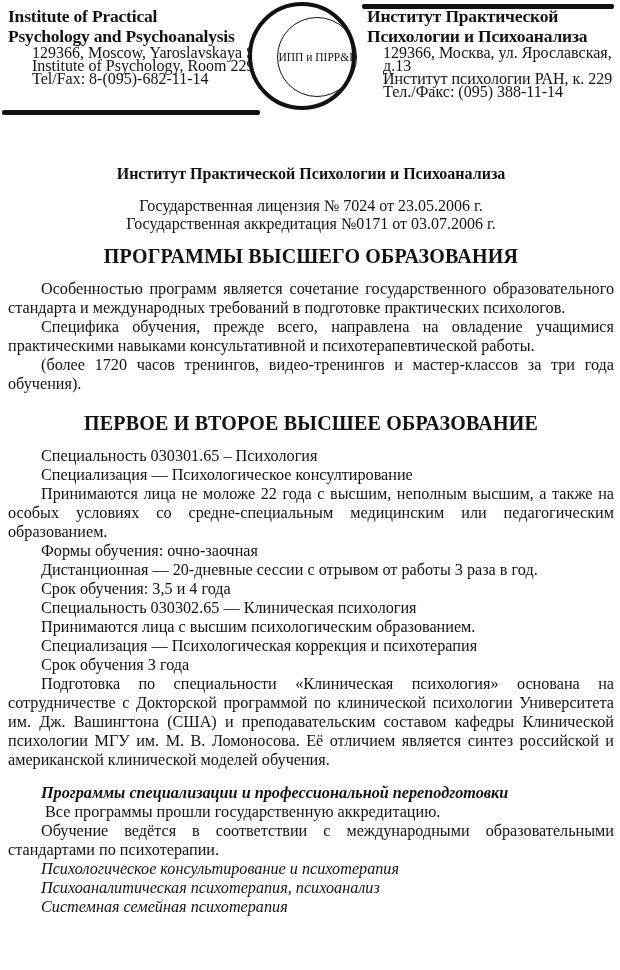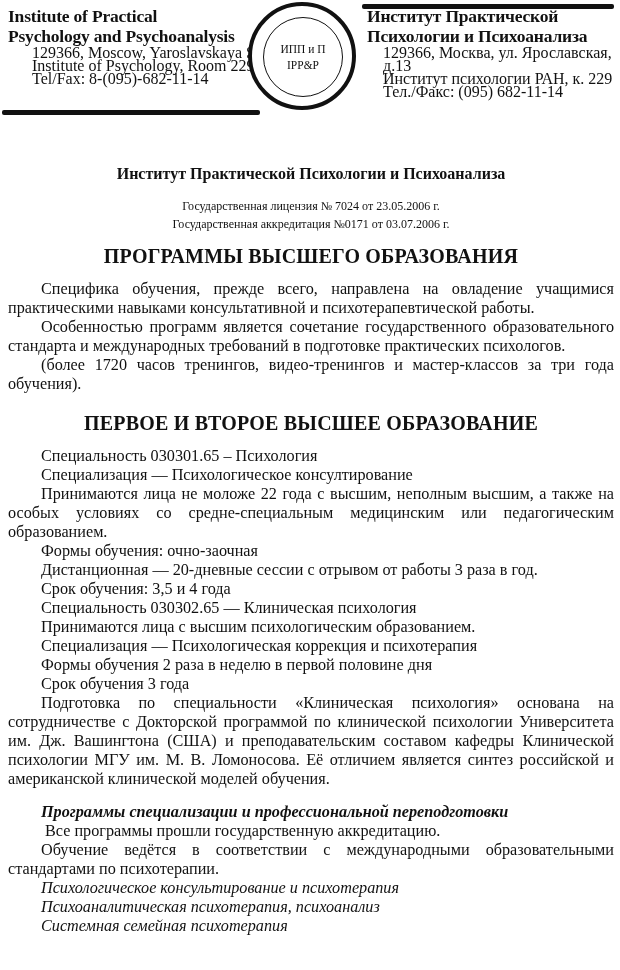--- a/index.html
+++ b/index.html
@@ -16,7 +16,7 @@
     .rule-top { position: absolute; left: 362px; top: 4px; width: 252px; height: 5px; background: #111; border-radius: 2px; }
     .rule-bottom { position: absolute; left: 2px; top: 110px; width: 258px; height: 5px; background: #111; border-radius: 2px; }
     .seal-outer { position: absolute; left: 248px; top: 2px; width: 108px; height: 108px; border: 4px solid #111; border-radius: 50%; box-sizing: border-box; background: #fff; }
-    .seal-inner { position: absolute; left: 263px; top: 17px; width: 80px; height: 80px; border: 1.5px solid #111; border-radius: 50%; box-sizing: border-box; display: flex; flex-direction: column; align-items: center; justify-content: center; font-size: 11.5px; line-height: 16px; text-align: center; }
+    .seal-inner { position: absolute; left: 277px; top: 17px; width: 80px; height: 80px; border: 1.5px solid #111; border-radius: 50%; box-sizing: border-box; display: flex; flex-direction: row; align-items: center; justify-content: center; font-size: 11.5px; line-height: 16px; text-align: center; }
     .body { position: absolute; left: 8px; top: 144px; width: 606px; font-size: 16.2px; line-height: 19px; margin-top: 20px; }
     .center { text-align: center; }
     .inst-name { font-weight: bold; font-size: 16px; margin-bottom: 14px; }

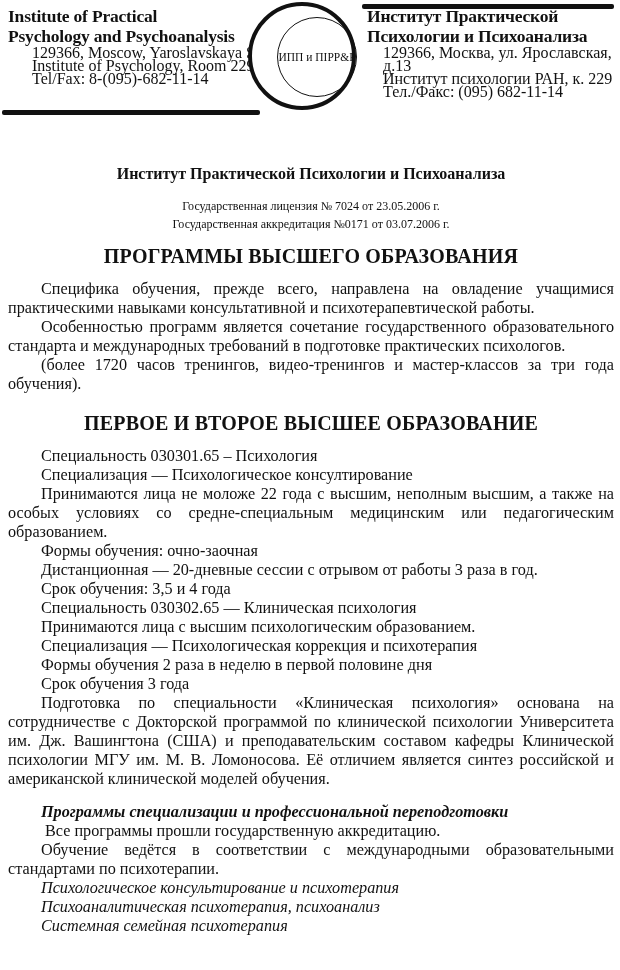--- a/index.html
+++ b/index.html
@@ -56,7 +56,7 @@
     <div class="lh-title">Психологии и Психоанализа</div>
     <div class="lh-addr">129366, Москва, ул. Ярославская, д.13</div>
     <div class="lh-addr">Институт психологии РАН, к. 229</div>
-    <div class="lh-addr">Тел./Факс: (095) 682-11-14</div>
+    <div class="lh-addr">Тел./Факс: (095) 388-11-14</div>
   </div>
 </div>
 

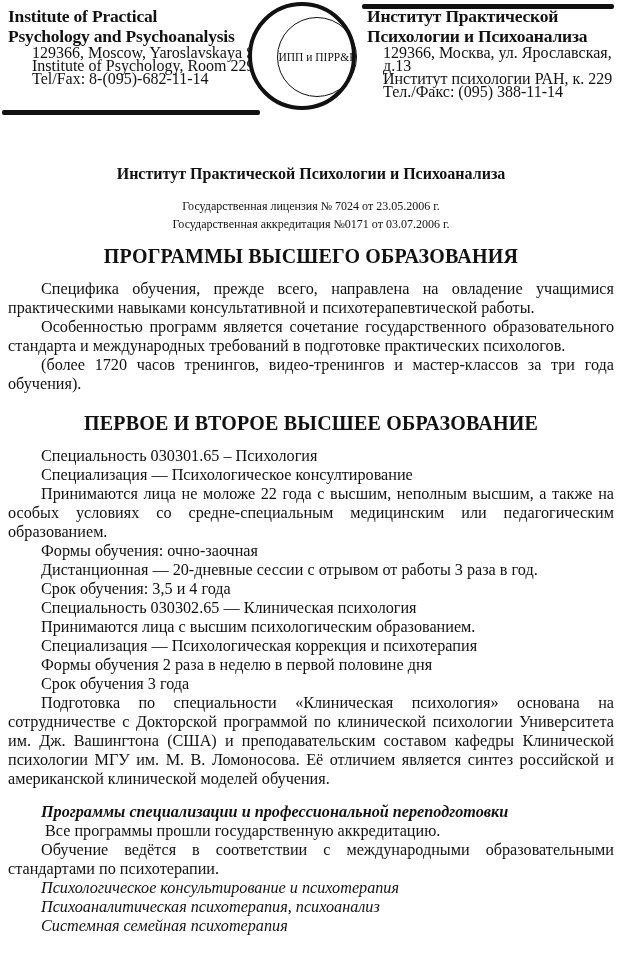--- a/index.html
+++ b/index.html
@@ -20,7 +20,7 @@
     .body { position: absolute; left: 8px; top: 144px; width: 606px; font-size: 16.2px; line-height: 19px; margin-top: 20px; }
     .center { text-align: center; }
     .inst-name { font-weight: bold; font-size: 16px; margin-bottom: 14px; }
-    .license { font-size: 12px; line-height: 18px; margin-bottom: 14px; }
+    .license { font-size: 16px; line-height: 18px; margin-bottom: 14px; }
     .section-h { font-weight: bold; font-size: 20px; letter-spacing: 0.2px; margin: 6px 0 14px 0; }
     p { margin: 0; text-align: justify; }
     .ind { text-indent: 33px; }

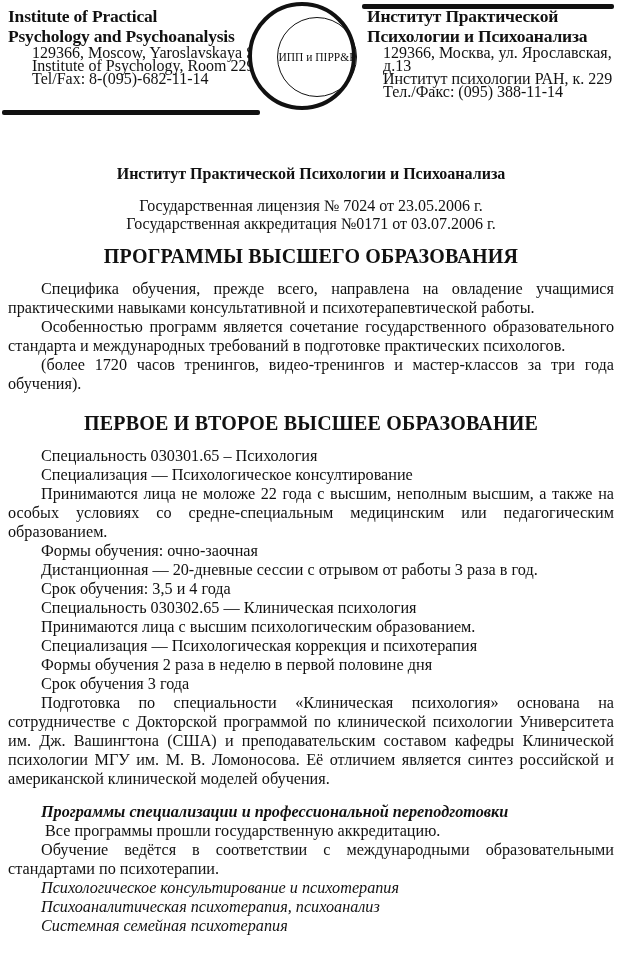--- a/index.html
+++ b/index.html
@@ -68,8 +68,8 @@
   </div>
 
   <div class="center section-h">ПРОГРАММЫ ВЫСШЕГО ОБРАЗОВАНИЯ</div>
+  <p class="ind">Особенностью программ является сочетание государственного образовательного стандарта и международных требований в подготовке практических психологов.</p>
   <p class="ind">Специфика обучения, прежде всего, направлена на овладение учащимися практическими навыками консультативной и психотерапевтической работы.</p>
-  <p class="ind">Особенностью программ является сочетание государственного образовательного стандарта и международных требований в подготовке практических психологов.</p>
   <p class="ind">(более 1720 часов тренингов, видео-тренингов и мастер-классов за три года обучения).</p>
 
   <div class="spacer"></div>

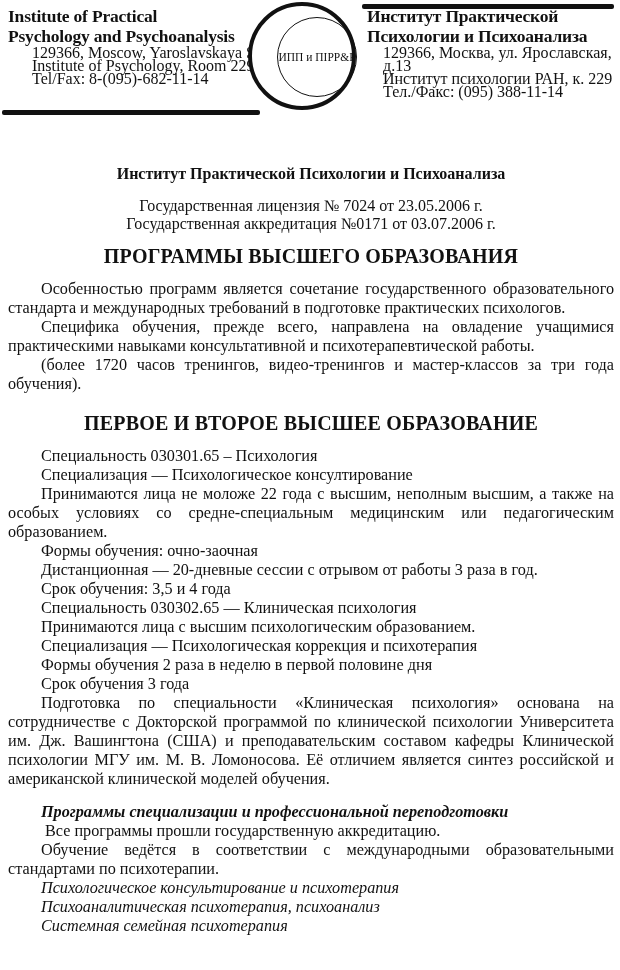--- a/index.html
+++ b/index.html
@@ -83,7 +83,6 @@
   <div class="line">Специальность 030302.65 — Клиническая психология</div>
   <div class="line">Принимаются лица с высшим психологическим образованием.</div>
   <div class="line">Специализация — Психологическая коррекция и психотерапия</div>
-  <div class="line">Формы обучения 2 раза в неделю в первой половине дня</div>
   <div class="line">Срок обучения 3 года</div>
   <p class="ind">Подготовка по специальности «Клиническая психология» основана на сотрудничестве с Докторской программой по клинической психологии Университета им. Дж. Вашингтона (США) и преподавательским составом кафедры Клинической психологии МГУ им. М. В. Ломоносова. Её отличием является синтез российской и американской клинической моделей обучения.</p>
 

